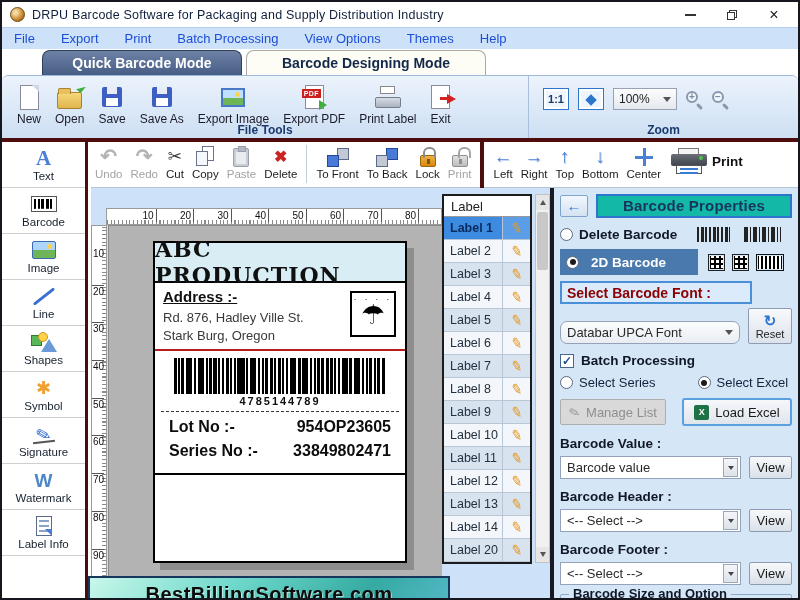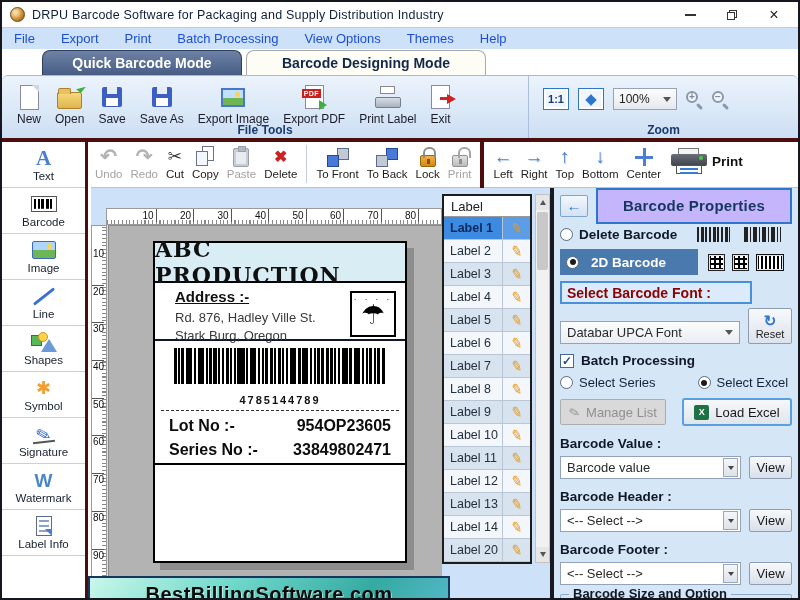--- a/index.html
+++ b/index.html
@@ -303,7 +303,7 @@
   .back-btn { width:28px; height:22px; background:linear-gradient(#f2f7fd,#d4e2f2); border:1px solid #7fa3cc;
               border-radius:2px; display:flex; align-items:center; justify-content:center;
               color:#2e75cc; font-weight:bold; font-size:15px; line-height:1; }
-  .rp-title { flex:1; border:2px solid #2e75cc; background:#c4b5fd; height:36px;
+  .rp-title { flex:1; border:2px solid #2e75cc; background:#14b8a6; height:24px;
               display:flex; align-items:center; justify-content:center;
               font-size:15px; font-weight:bold; color:#17365e; letter-spacing:.2px; }
   .radio { width:13px; height:13px; border-radius:50%; border:1px solid #5a6a80; background:#fff;

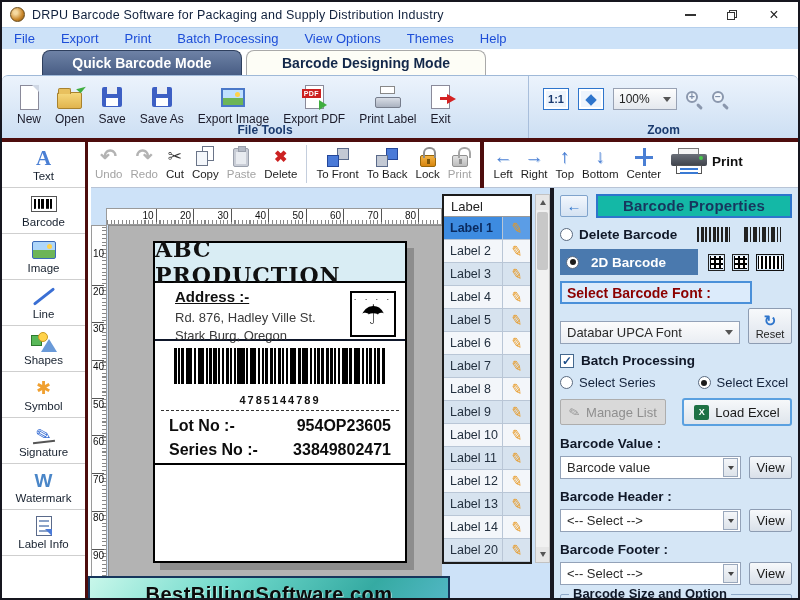--- a/index.html
+++ b/index.html
@@ -226,7 +226,7 @@
                  display:flex; align-items:center; justify-content:center;
                  font-family:"DejaVu Serif", serif; font-weight:bold; font-size:22px; color:#101010;
                  letter-spacing:1px; }
-  .sec-address { position:relative; height:58px; border-bottom:2px solid #0f172a; padding:5px 20px; }
+  .sec-address { position:relative; height:68px; border-bottom:2px solid #b91c1c; padding:5px 8px; }
   .addr-title { font-size:15px; font-weight:bold; text-decoration:underline; color:#101010; }
   .addr-line { font-size:13px; color:#3a3a3a; margin-top:4px; line-height:1.35; width:170px; }
   .umbrella-box { position:absolute; top:8px; right:9px; width:46px; height:46px; border:2px solid #000;

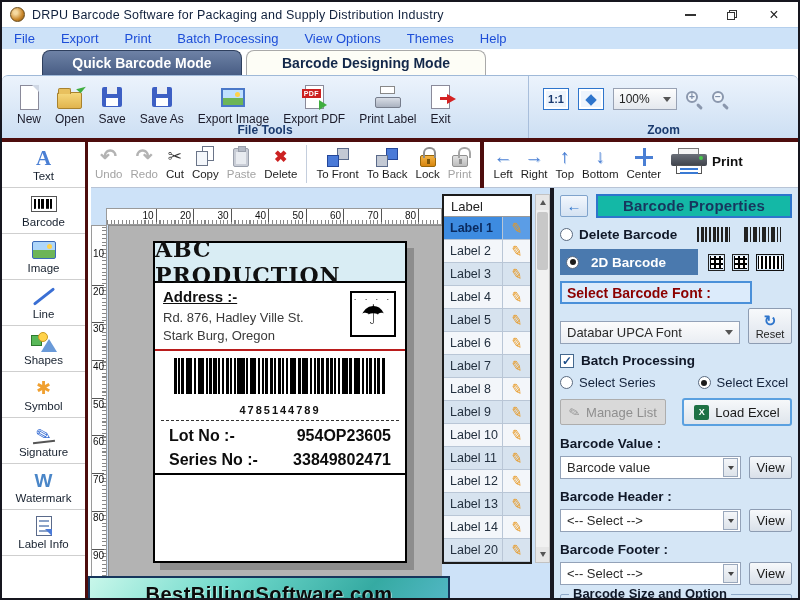--- a/index.html
+++ b/index.html
@@ -336,7 +336,7 @@
   .combo { height:23px; background:linear-gradient(#fcfcfc,#e9edf3); border:1px solid #93a2b8;
            display:flex; align-items:center; justify-content:space-between; padding:0 6px;
            font-size:13px; color:#2a2a2a; }
-  .combo.font { width:188px; }
+  .combo.font { width:188px;border-radius:7px; }
   .reset-btn { width:46px; height:36px; background:linear-gradient(#f7f9fb,#dde3ec); border:1px solid #8d9cb2;
                border-radius:2px; display:flex; flex-direction:column; align-items:center; justify-content:center; }
   .g-reset { color:#2e75cc; font-size:15px; font-weight:bold; line-height:1; }

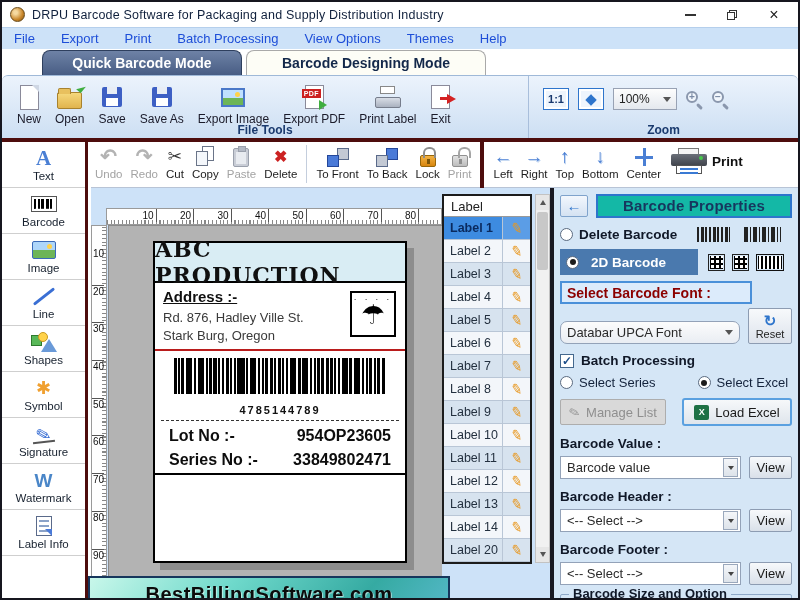--- a/index.html
+++ b/index.html
@@ -238,7 +238,7 @@
              background-image:repeating-linear-gradient(90deg,#000 0 2px,transparent 2px 4px),
                               repeating-linear-gradient(90deg,#000 0 1px,transparent 1px 7px),
                               repeating-linear-gradient(90deg,#000 0 3px,transparent 3px 13px); }
-  .bc-num { text-align:center; font-size:11px; font-weight:bold; color:#111; letter-spacing:2px; margin-top:10px; }
+  .bc-num { text-align:center; font-size:11px; font-weight:bold; color:#111; letter-spacing:2px; margin-top:1px; }
   .bc-dash { border-top:1.5px dashed #333; margin:4px 6px 0; }
   .lot-row { display:flex; justify-content:space-between; padding:0 14px; margin-top:6px;
              font-size:16px; font-weight:bold; color:#0d0d0d; }

